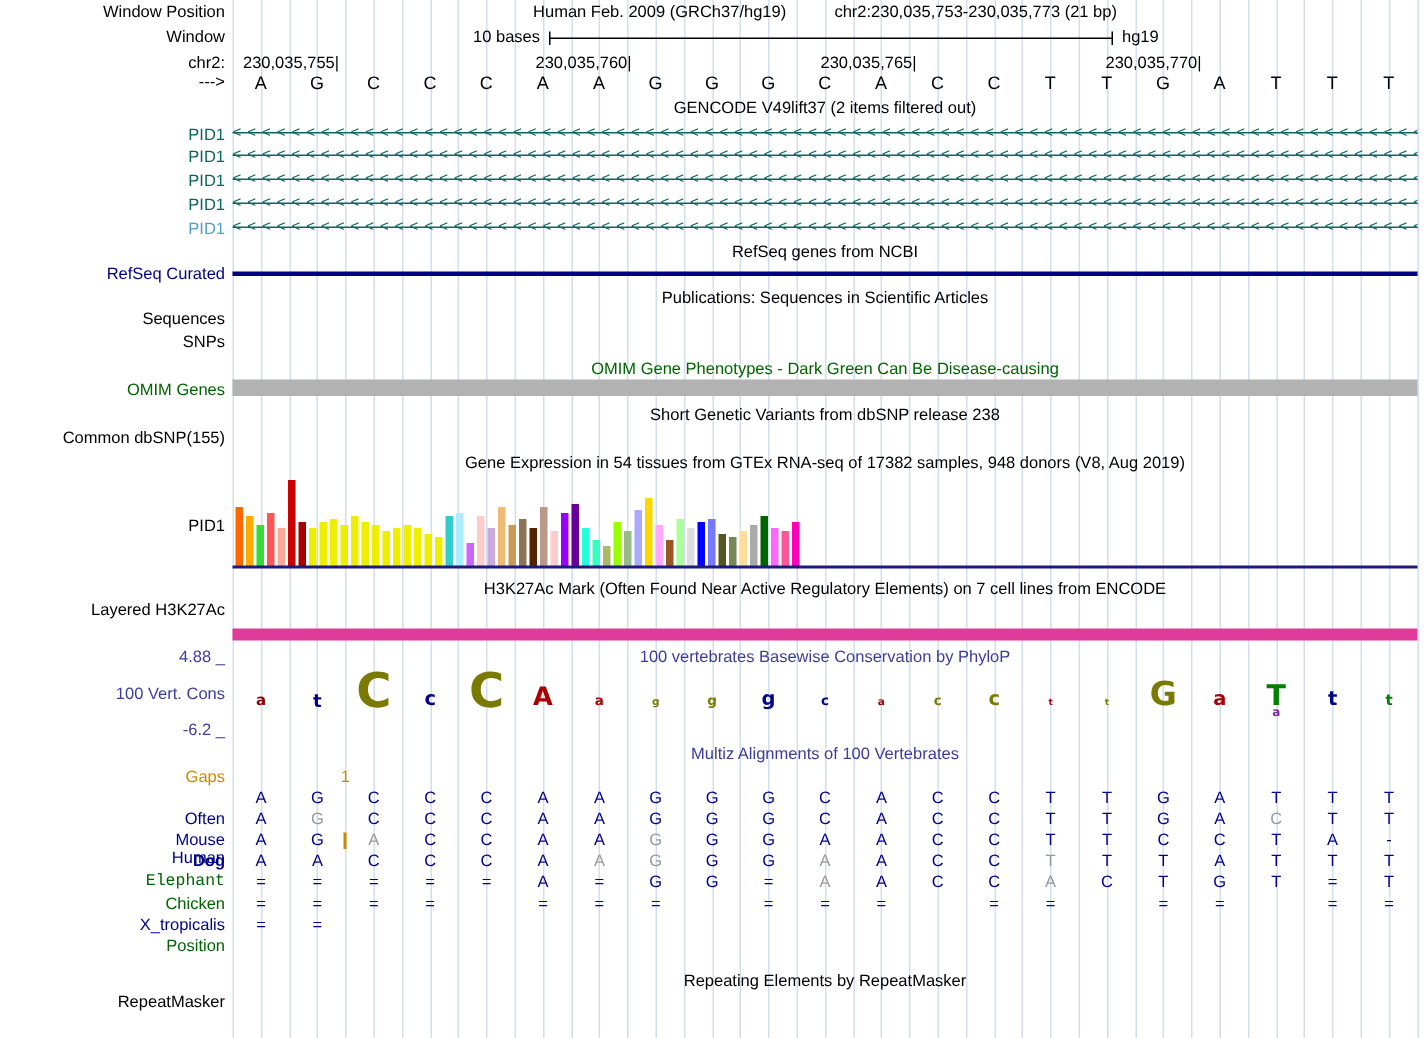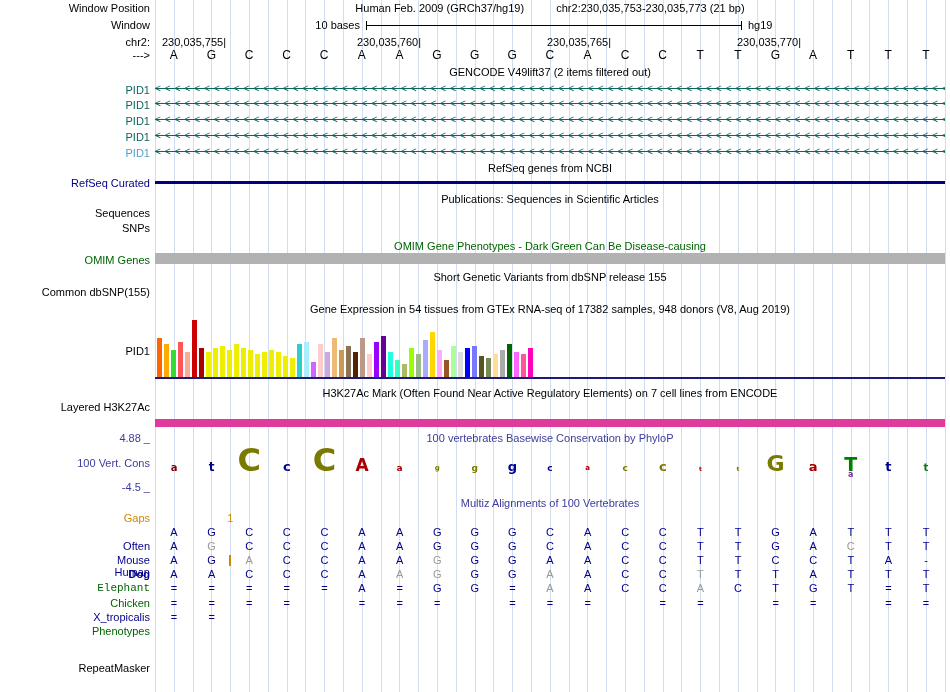--- a/index.html
+++ b/index.html
@@ -160,7 +160,7 @@
   <div class="g-lbl" style="top:254px;color:#006400">OMIM Genes</div>
   <div class="full-bar" style="top:253px;height:11px;background:#B2B2B2"></div>
 
-  <div class="t-head" style="top:271px">Short Genetic Variants from dbSNP release 155</div>
+  <div class="t-head" style="top:271px">Short Genetic Variants from dbSNP release 238</div>
   <div class="g-lbl" style="top:286px">Common dbSNP(155)</div>
 
   <div class="t-head" style="top:303px">Gene Expression in 54 tissues from GTEx RNA-seq of 17382 samples, 948 donors (V8, Aug 2019)</div>

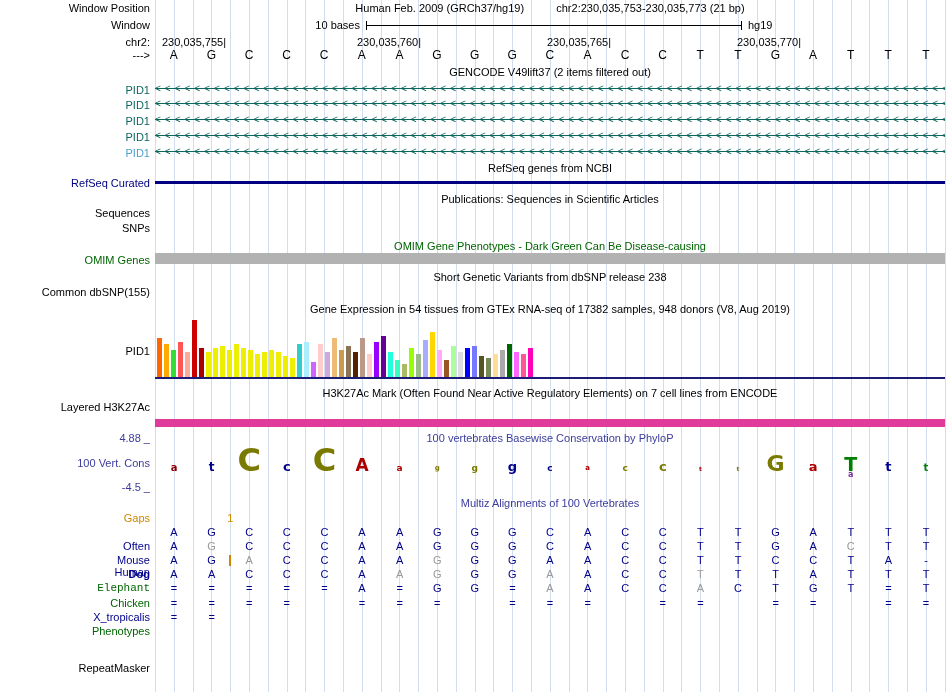--- a/index.html
+++ b/index.html
@@ -230,7 +230,7 @@
   <div class="t-head" style="top:432px;color:#3C3C9C">100 vertebrates Basewise Conservation by PhyloP</div>
   <div class="g-lbl" style="top:432px;color:#3C3C9C">4.88 _</div>
   <div class="g-lbl" style="top:457px;color:#3C3C9C">100 Vert. Cons</div>
-  <div class="g-lbl" style="top:481px;color:#3C3C9C">-4.5 _</div>
+  <div class="g-lbl" style="top:481px;color:#3C3C9C">-6.2 _</div>
   <div id="cons-area" style="position:absolute;left:155px;top:440px;width:790px;height:50px">
       <div class="cons-glyph" style="left: 0px; bottom: 19px; height: 7px; line-height: 7px; font-size: 10px; color: rgb(139, 0, 0);">a</div>
       <div class="cons-glyph" style="left: 37.6px; bottom: 19px; height: 8px; line-height: 8px; font-size: 12px; color: rgb(0, 0, 139);">t</div>

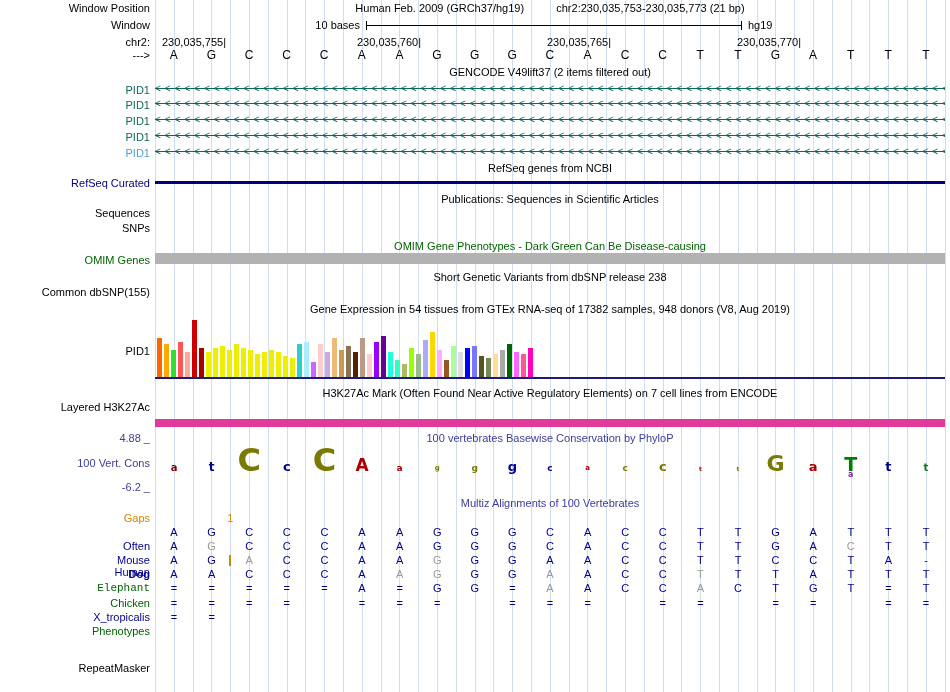--- a/index.html
+++ b/index.html
@@ -407,7 +407,7 @@
         <div class="align-cell" style="left: 0px; color: rgb(0, 0, 139);">=</div>
         <div class="align-cell" style="left: 37.6px; color: rgb(0, 0, 139);">=</div>
       </div>
-      <div class="g-lbl" style="top: 625px; color: rgb(0, 100, 0);">Phenotypes</div>
+      <div class="g-lbl" style="top: 625px; color: rgb(0, 100, 0);">Position</div>
       <div style="position: absolute; left: 155px; top: 625px; width: 790px; height: 13px;"></div>
     </div>
 

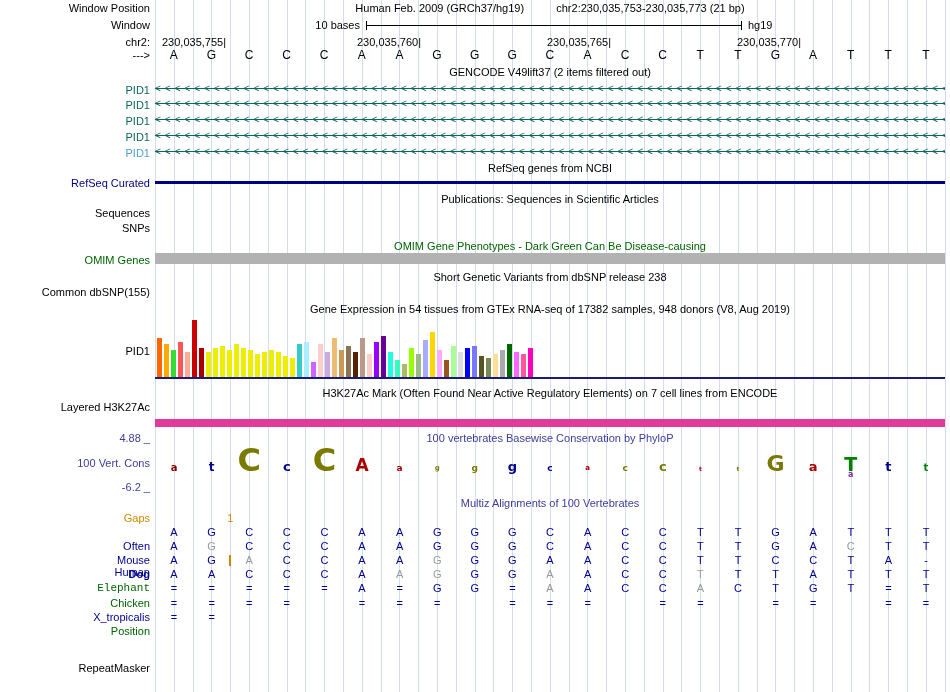--- a/index.html
+++ b/index.html
@@ -411,6 +411,7 @@
       <div style="position: absolute; left: 155px; top: 625px; width: 790px; height: 13px;"></div>
     </div>
 
+  <div class="t-head" style="top:648px">Repeating Elements by RepeatMasker</div>
   <div class="g-lbl" style="top:662px">RepeatMasker</div>
 
 </div>

